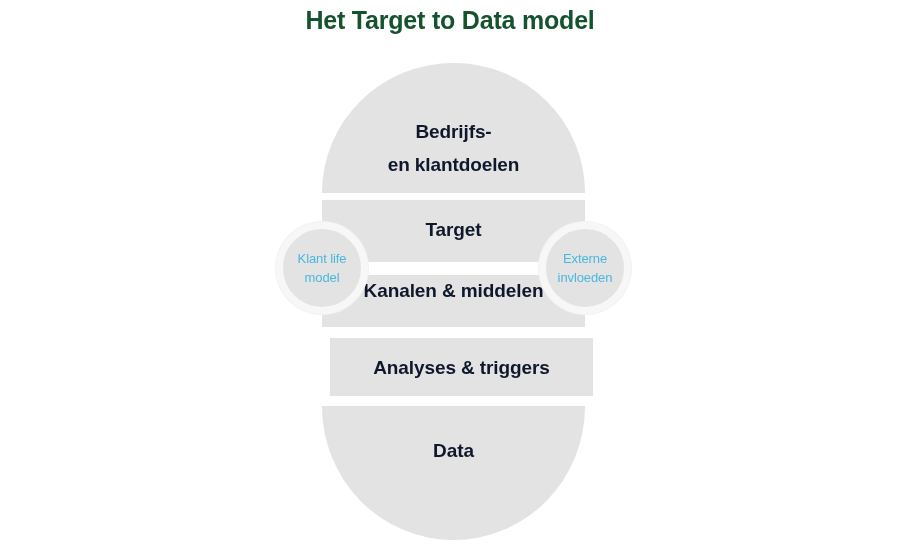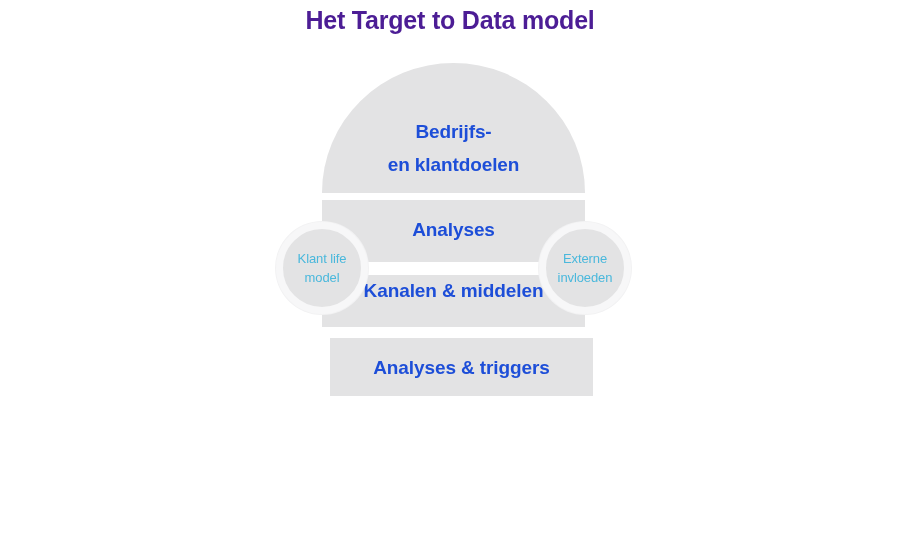--- a/index.html
+++ b/index.html
@@ -30,7 +30,7 @@
     text-align: center;
     font-size: 25px;
     font-weight: bold;
-    color: #4c1d95;
+    color: #14532d;
     letter-spacing: -0.2px;
     line-height: 34px;
     white-space: nowrap;

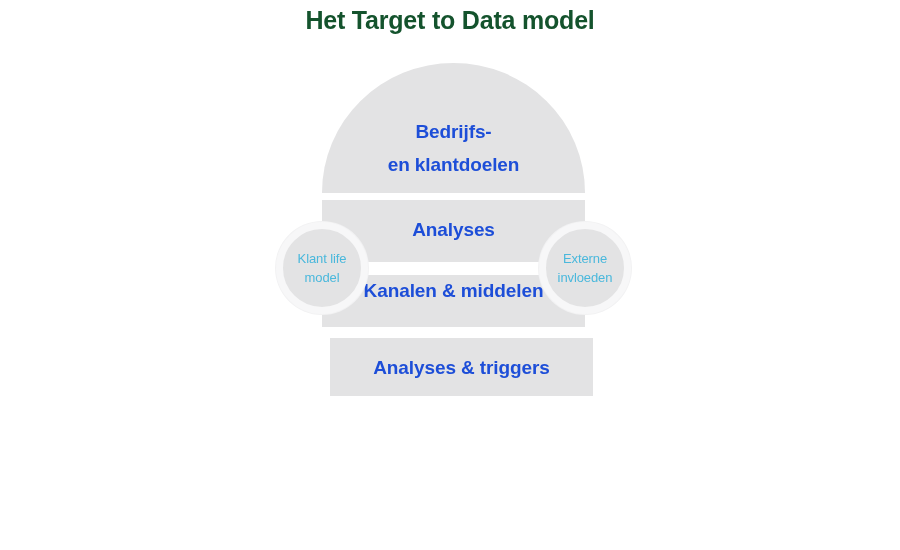--- a/index.html
+++ b/index.html
@@ -58,7 +58,7 @@
   }
 
   .seg-label {
-    color: #1d4ed8;
+    color: #0f172a;
     font-size: 19px;
     font-weight: bold;
     line-height: 33px;

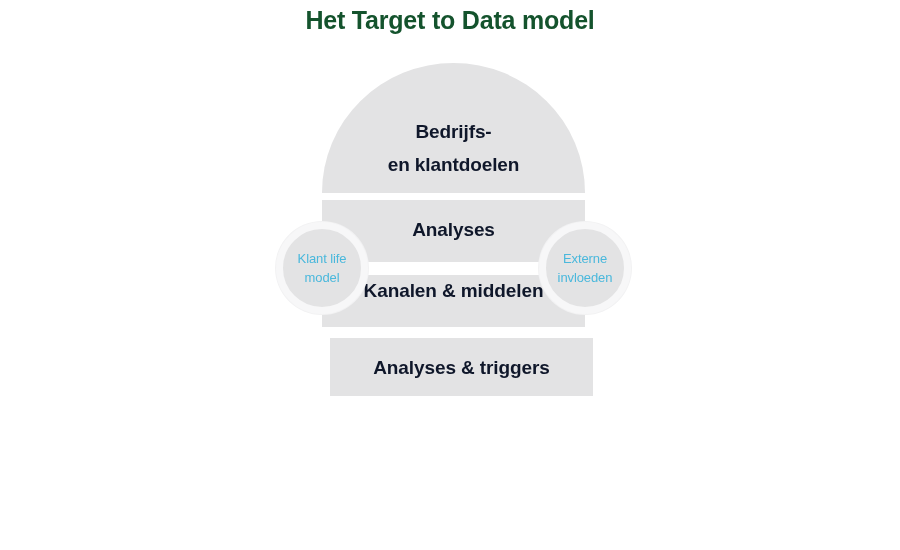--- a/index.html
+++ b/index.html
@@ -153,7 +153,7 @@
     </div>
 
     <div class="seg seg-drivers">
-      <div class="seg-label">Analyses</div>
+      <div class="seg-label">Target</div>
     </div>
 
     <div class="seg seg-kanalen">

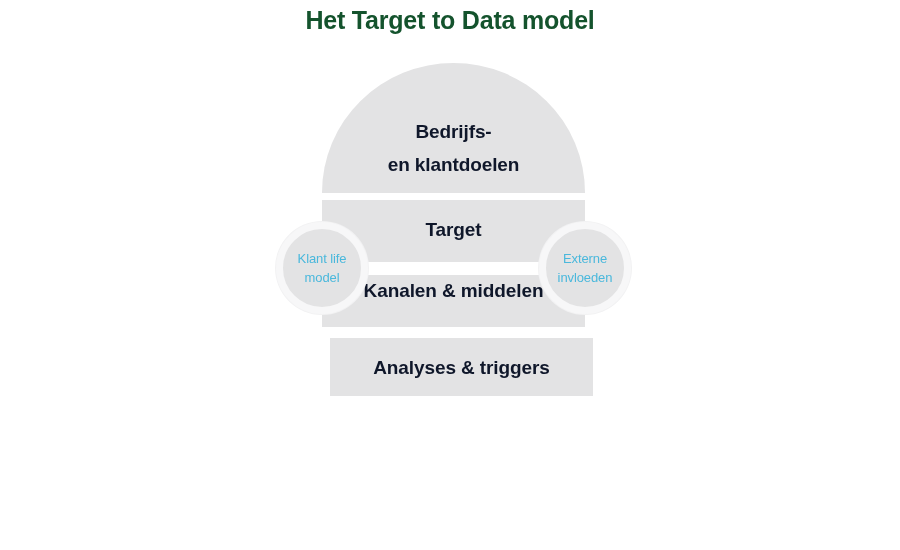--- a/index.html
+++ b/index.html
@@ -164,6 +164,9 @@
       <div class="seg-label">Analyses &amp; triggers</div>
     </div>
 
+    <div class="seg seg-bottom">
+      <div class="seg-label">Data</div>
+    </div>
 
     <div class="bubble bubble-left">
       <div class="bubble-label">

